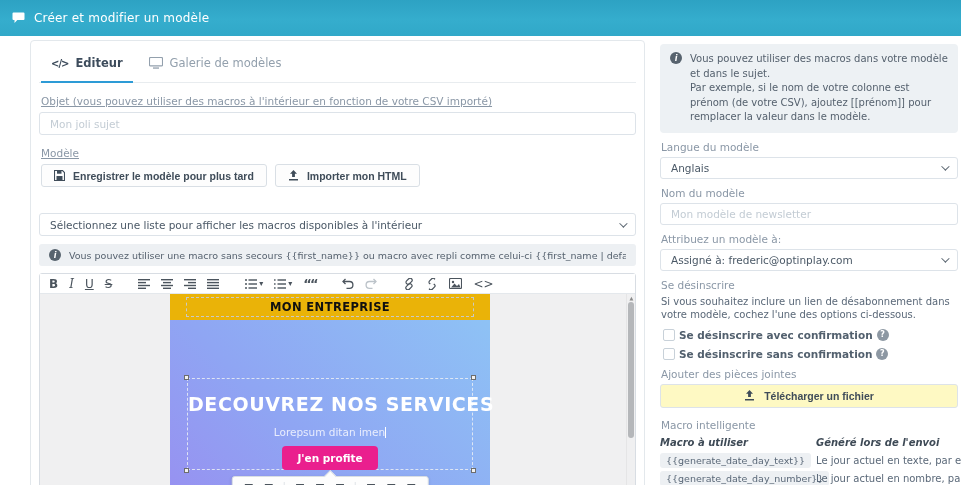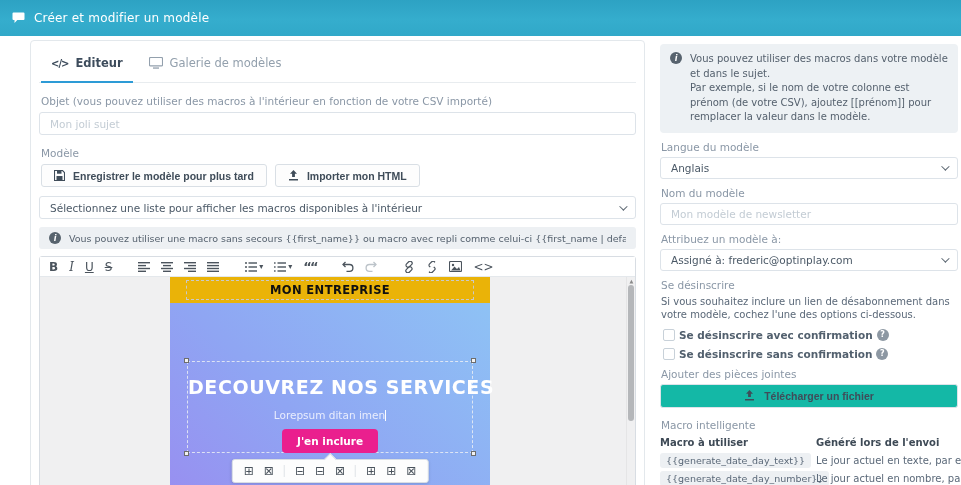--- a/index.html
+++ b/index.html
@@ -26,7 +26,7 @@
   .tab { display:flex; align-items:center; gap:7px; padding:15px 10px 11px; font-size:11.5px; color:#93a0ad; cursor:pointer; border-bottom:2px solid transparent; margin-bottom:-1px; }
   .tab.active { color:#3d4c5c; font-weight:bold; border-bottom:2px solid #2d9bd6; }
   .tab .code-glyph { font-size:10px; font-weight:bold; letter-spacing:-1px; }
-  .label { font-size:10.5px; color:#8a97a6; margin:12px 2px 5px; }
+  .label { font-size:10.5px; color:#8a97a6; margin:12px 2px 5px;text-decoration:underline; }
   .text-input, .select {
     width:100%; height:23px; border:1px solid #dde3e9; border-radius:3px; background:#fff;
     font-size:10.5px; color:#4a5866; padding:0 10px; display:flex; align-items:center;

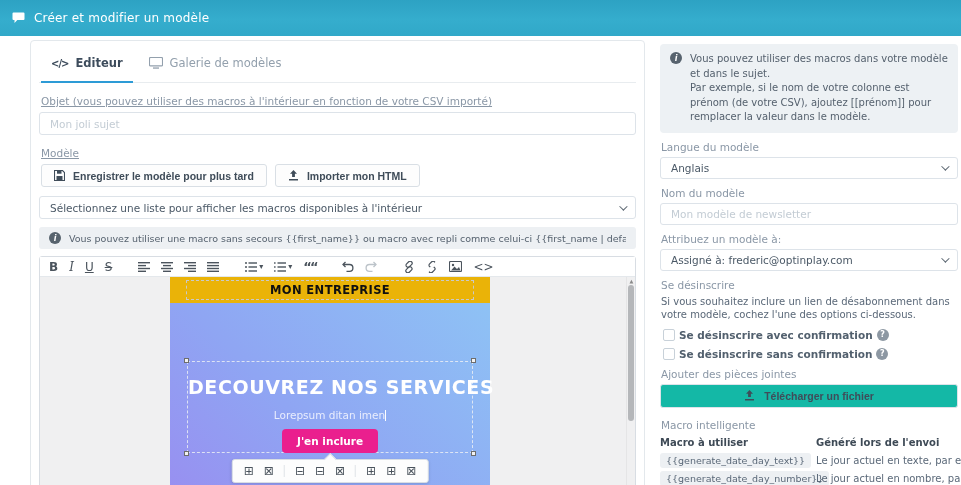--- a/index.html
+++ b/index.html
@@ -168,7 +168,7 @@
     </button>
   </div>
 
-  <div class="select" style="margin-top:9px;">
+  <div class="select" style="margin-top:26px;">
     <span>Sélectionnez une liste pour afficher les macros disponibles à l'intérieur</span>
     <span class="chev"></span>
   </div>

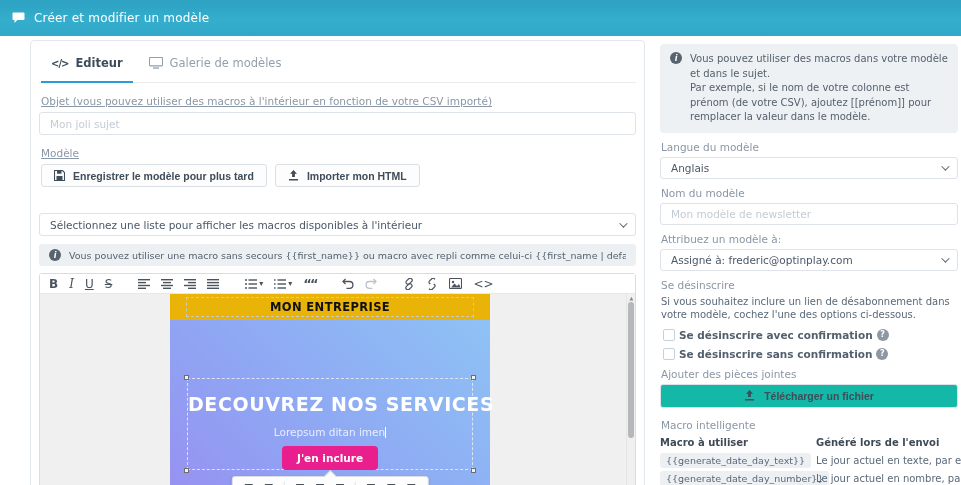--- a/index.html
+++ b/index.html
@@ -103,7 +103,7 @@
   .chk-label { font-size:10.5px; color:#52606e; font-weight:bold; }
   .help-i { width:12px; height:12px; border-radius:50%; background:#8d98a3; color:#fff; font-size:8px; font-weight:bold; display:flex; align-items:center; justify-content:center; cursor:pointer; flex:none; }
   .upload-btn {
-    width:100%; height:24px; margin-top:2px; background:#14b8a6; border:1px solid #dde3e9; border-radius:3px;
+    width:100%; height:24px; margin-top:2px; background:#fef9c3; border:1px solid #dde3e9; border-radius:3px;
     display:flex; align-items:center; justify-content:center; gap:9px; font-size:10.5px; color:#3f4c59; font-weight:bold; cursor:pointer;
   }
   .macro-table { display:grid; grid-template-columns:150px 1fr; column-gap:6px; row-gap:3px; align-items:center; margin-top:4px; }

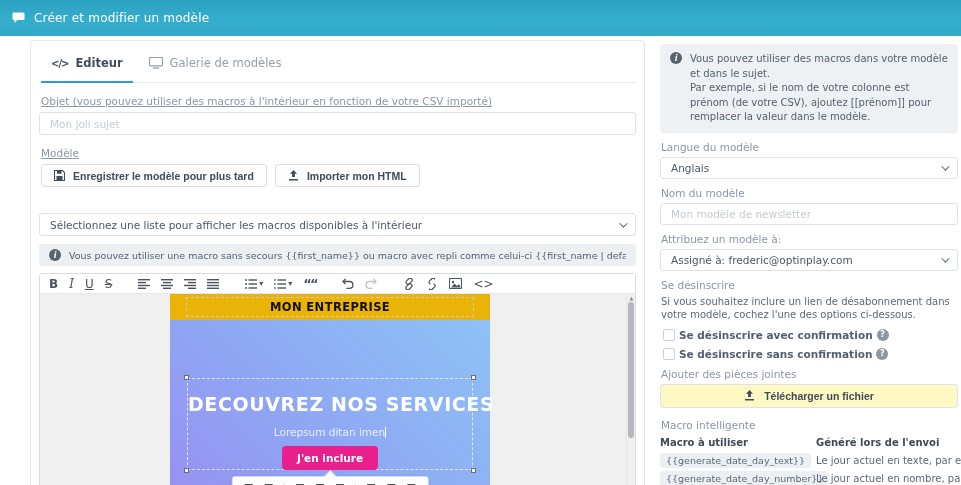--- a/index.html
+++ b/index.html
@@ -107,7 +107,7 @@
     display:flex; align-items:center; justify-content:center; gap:9px; font-size:10.5px; color:#3f4c59; font-weight:bold; cursor:pointer;
   }
   .macro-table { display:grid; grid-template-columns:150px 1fr; column-gap:6px; row-gap:3px; align-items:center; margin-top:4px; }
-  .mt-head { font-size:10px; font-weight:bold; color:#3e4a56; padding:2px 0; }
+  .mt-head { font-size:10px; font-weight:bold; color:#3e4a56; padding:2px 0;font-style:italic; }
   .badge { display:inline-block; justify-self:start; background:#edf0f3; border-radius:3px; padding:2px 6px; font-size:9.5px; color:#5a6878; }
   .mt-desc { font-size:10px; color:#5a6878; white-space:nowrap; }
   svg { display:block; }

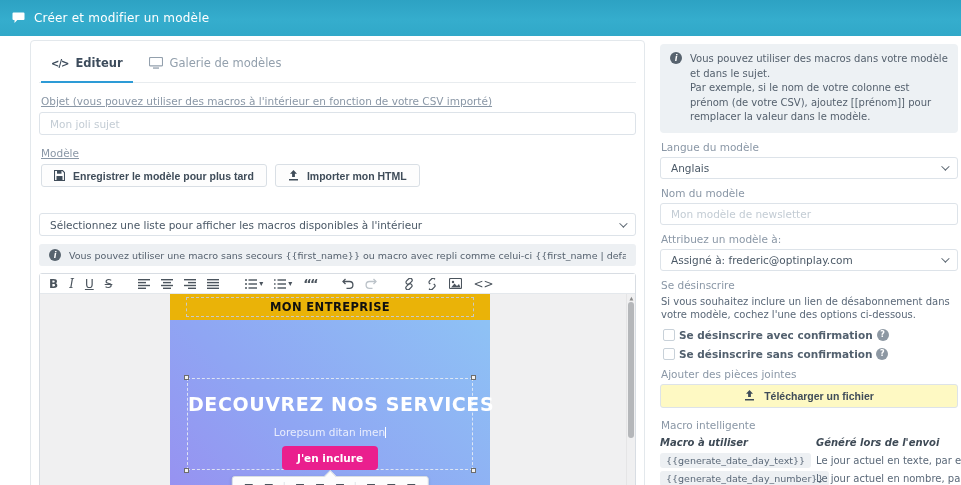--- a/index.html
+++ b/index.html
@@ -293,7 +293,7 @@
             <span class="handle h-br"></span>
             <div class="headline">DECOUVREZ NOS SERVICES</div>
             <div class="subtext"><span>Lorepsum ditan imen</span><span class="cursor-bar"></span></div>
-            <div class="cta-wrap"><span class="cta">J'en inclure</span></div>
+            <div class="cta-wrap"><span class="cta">J'en profite</span></div>
           </div>
           <div class="table-pop">
             <span class="tpi">⊞</span>

